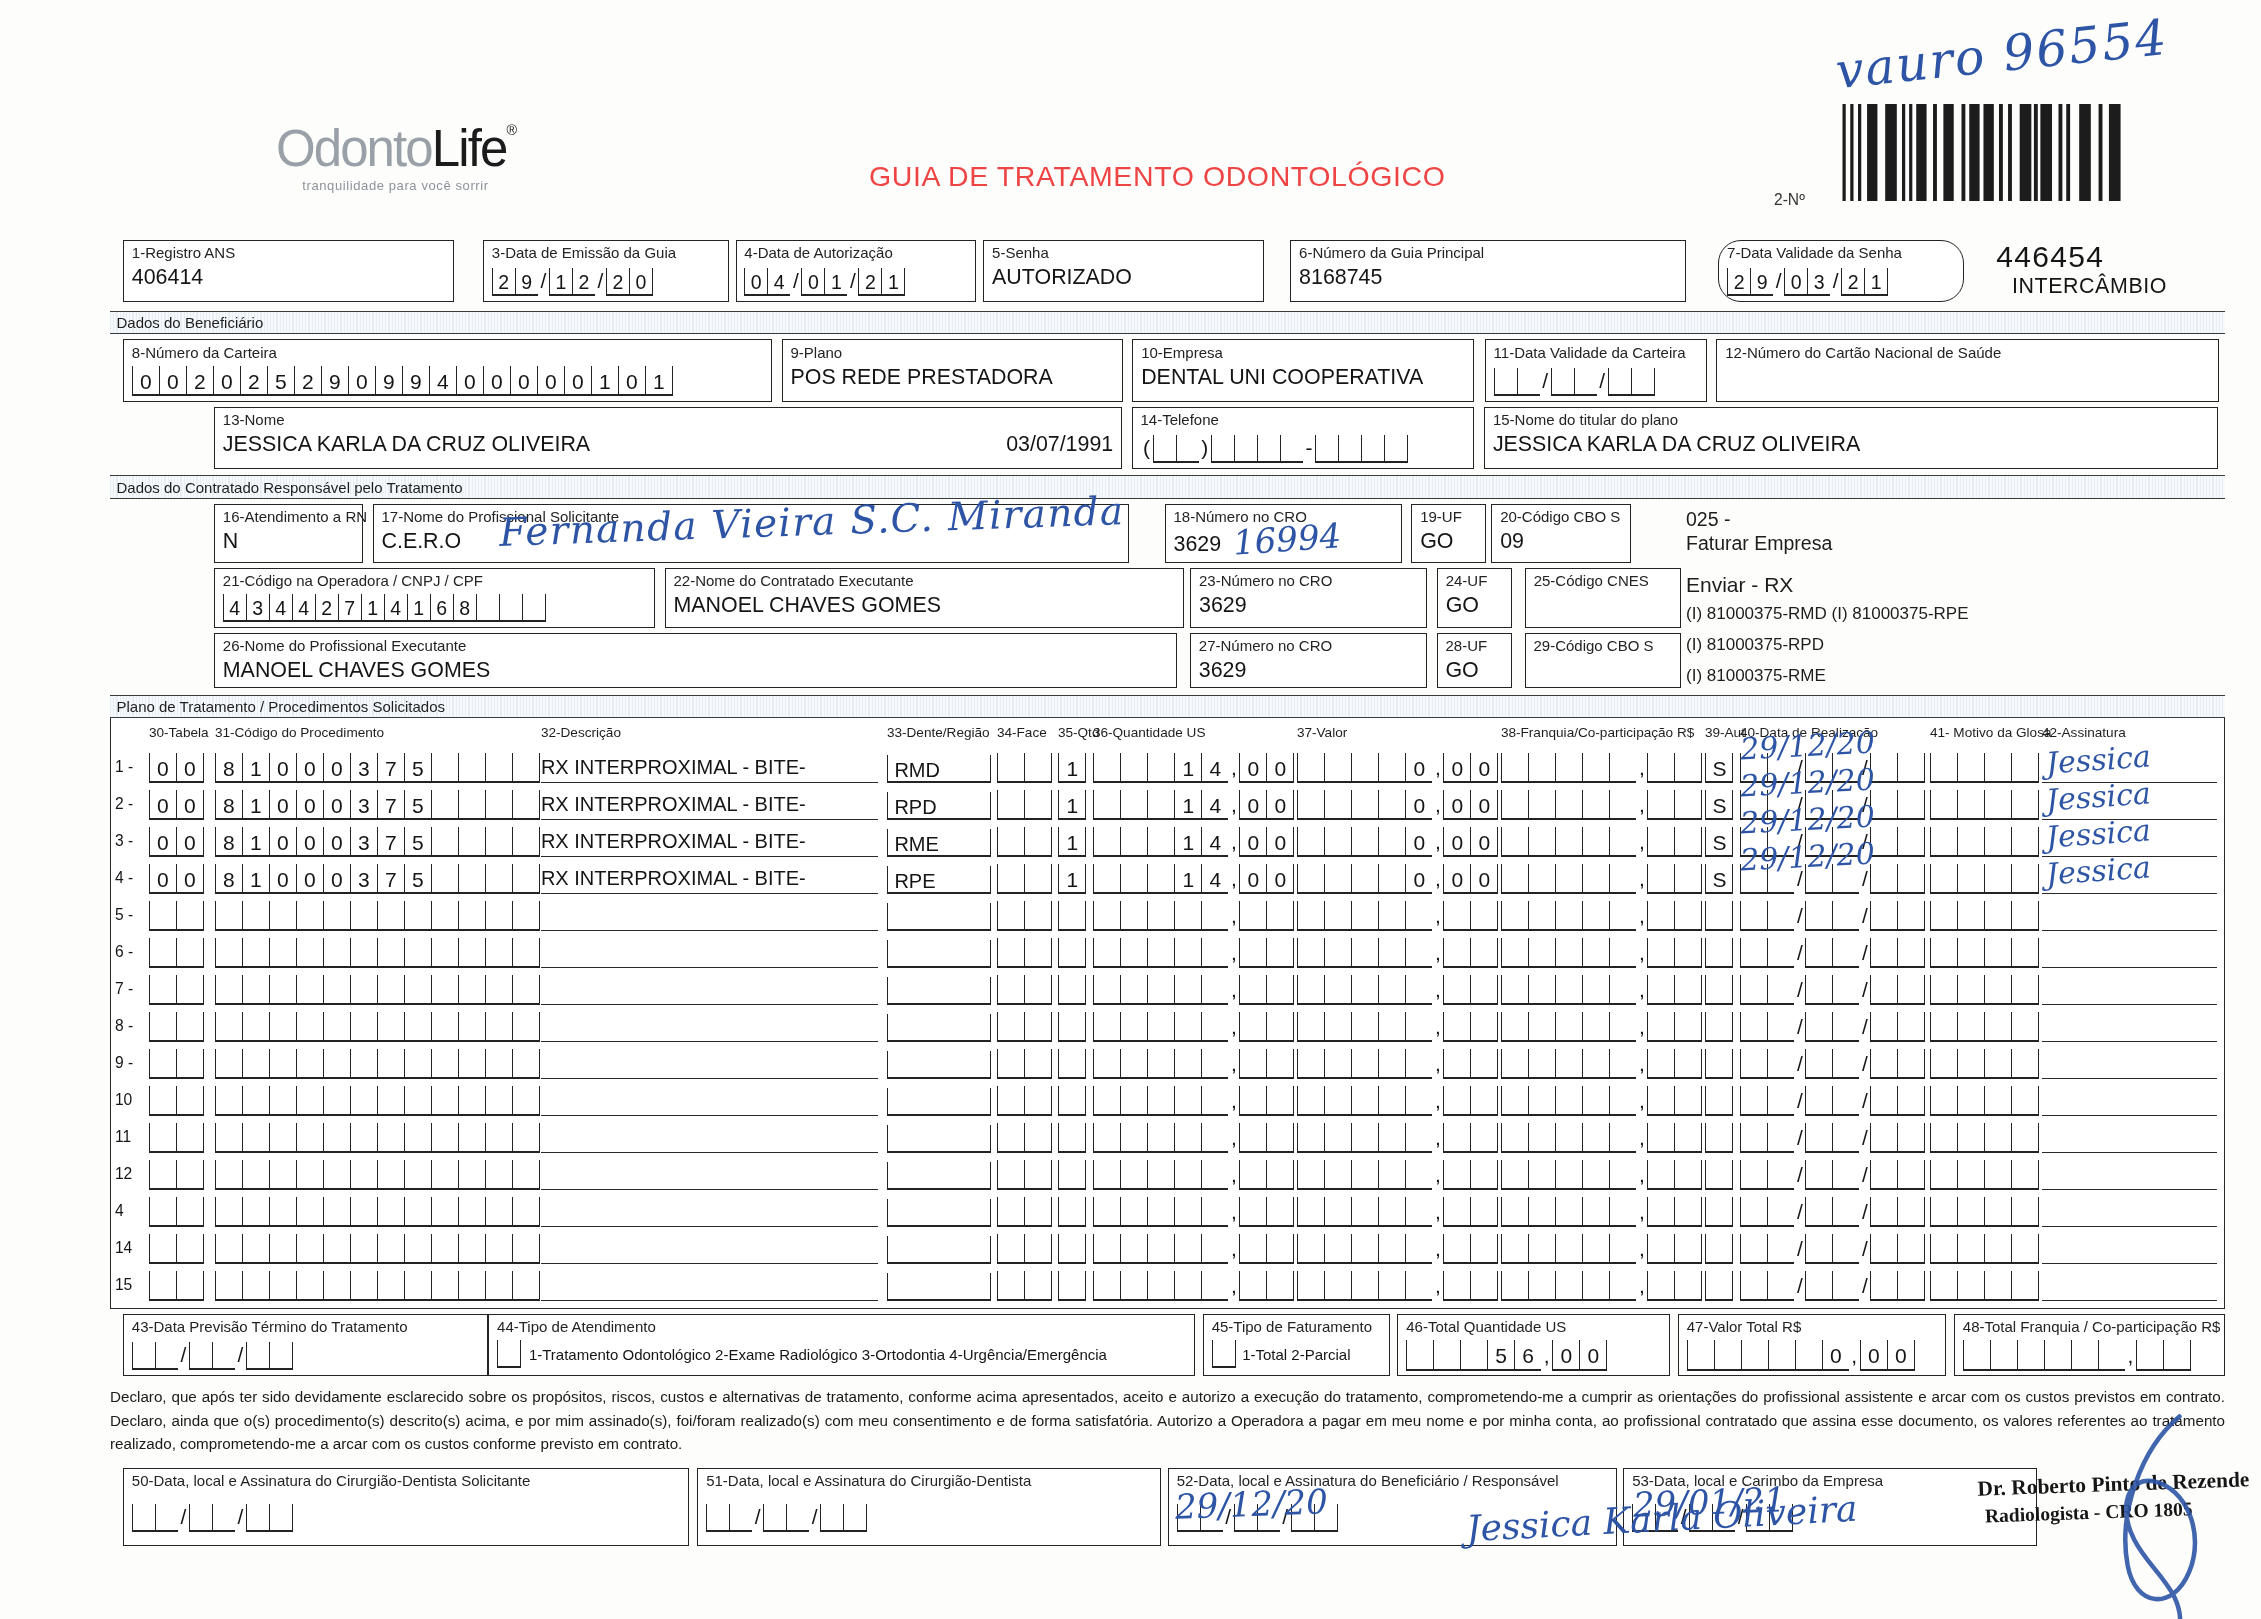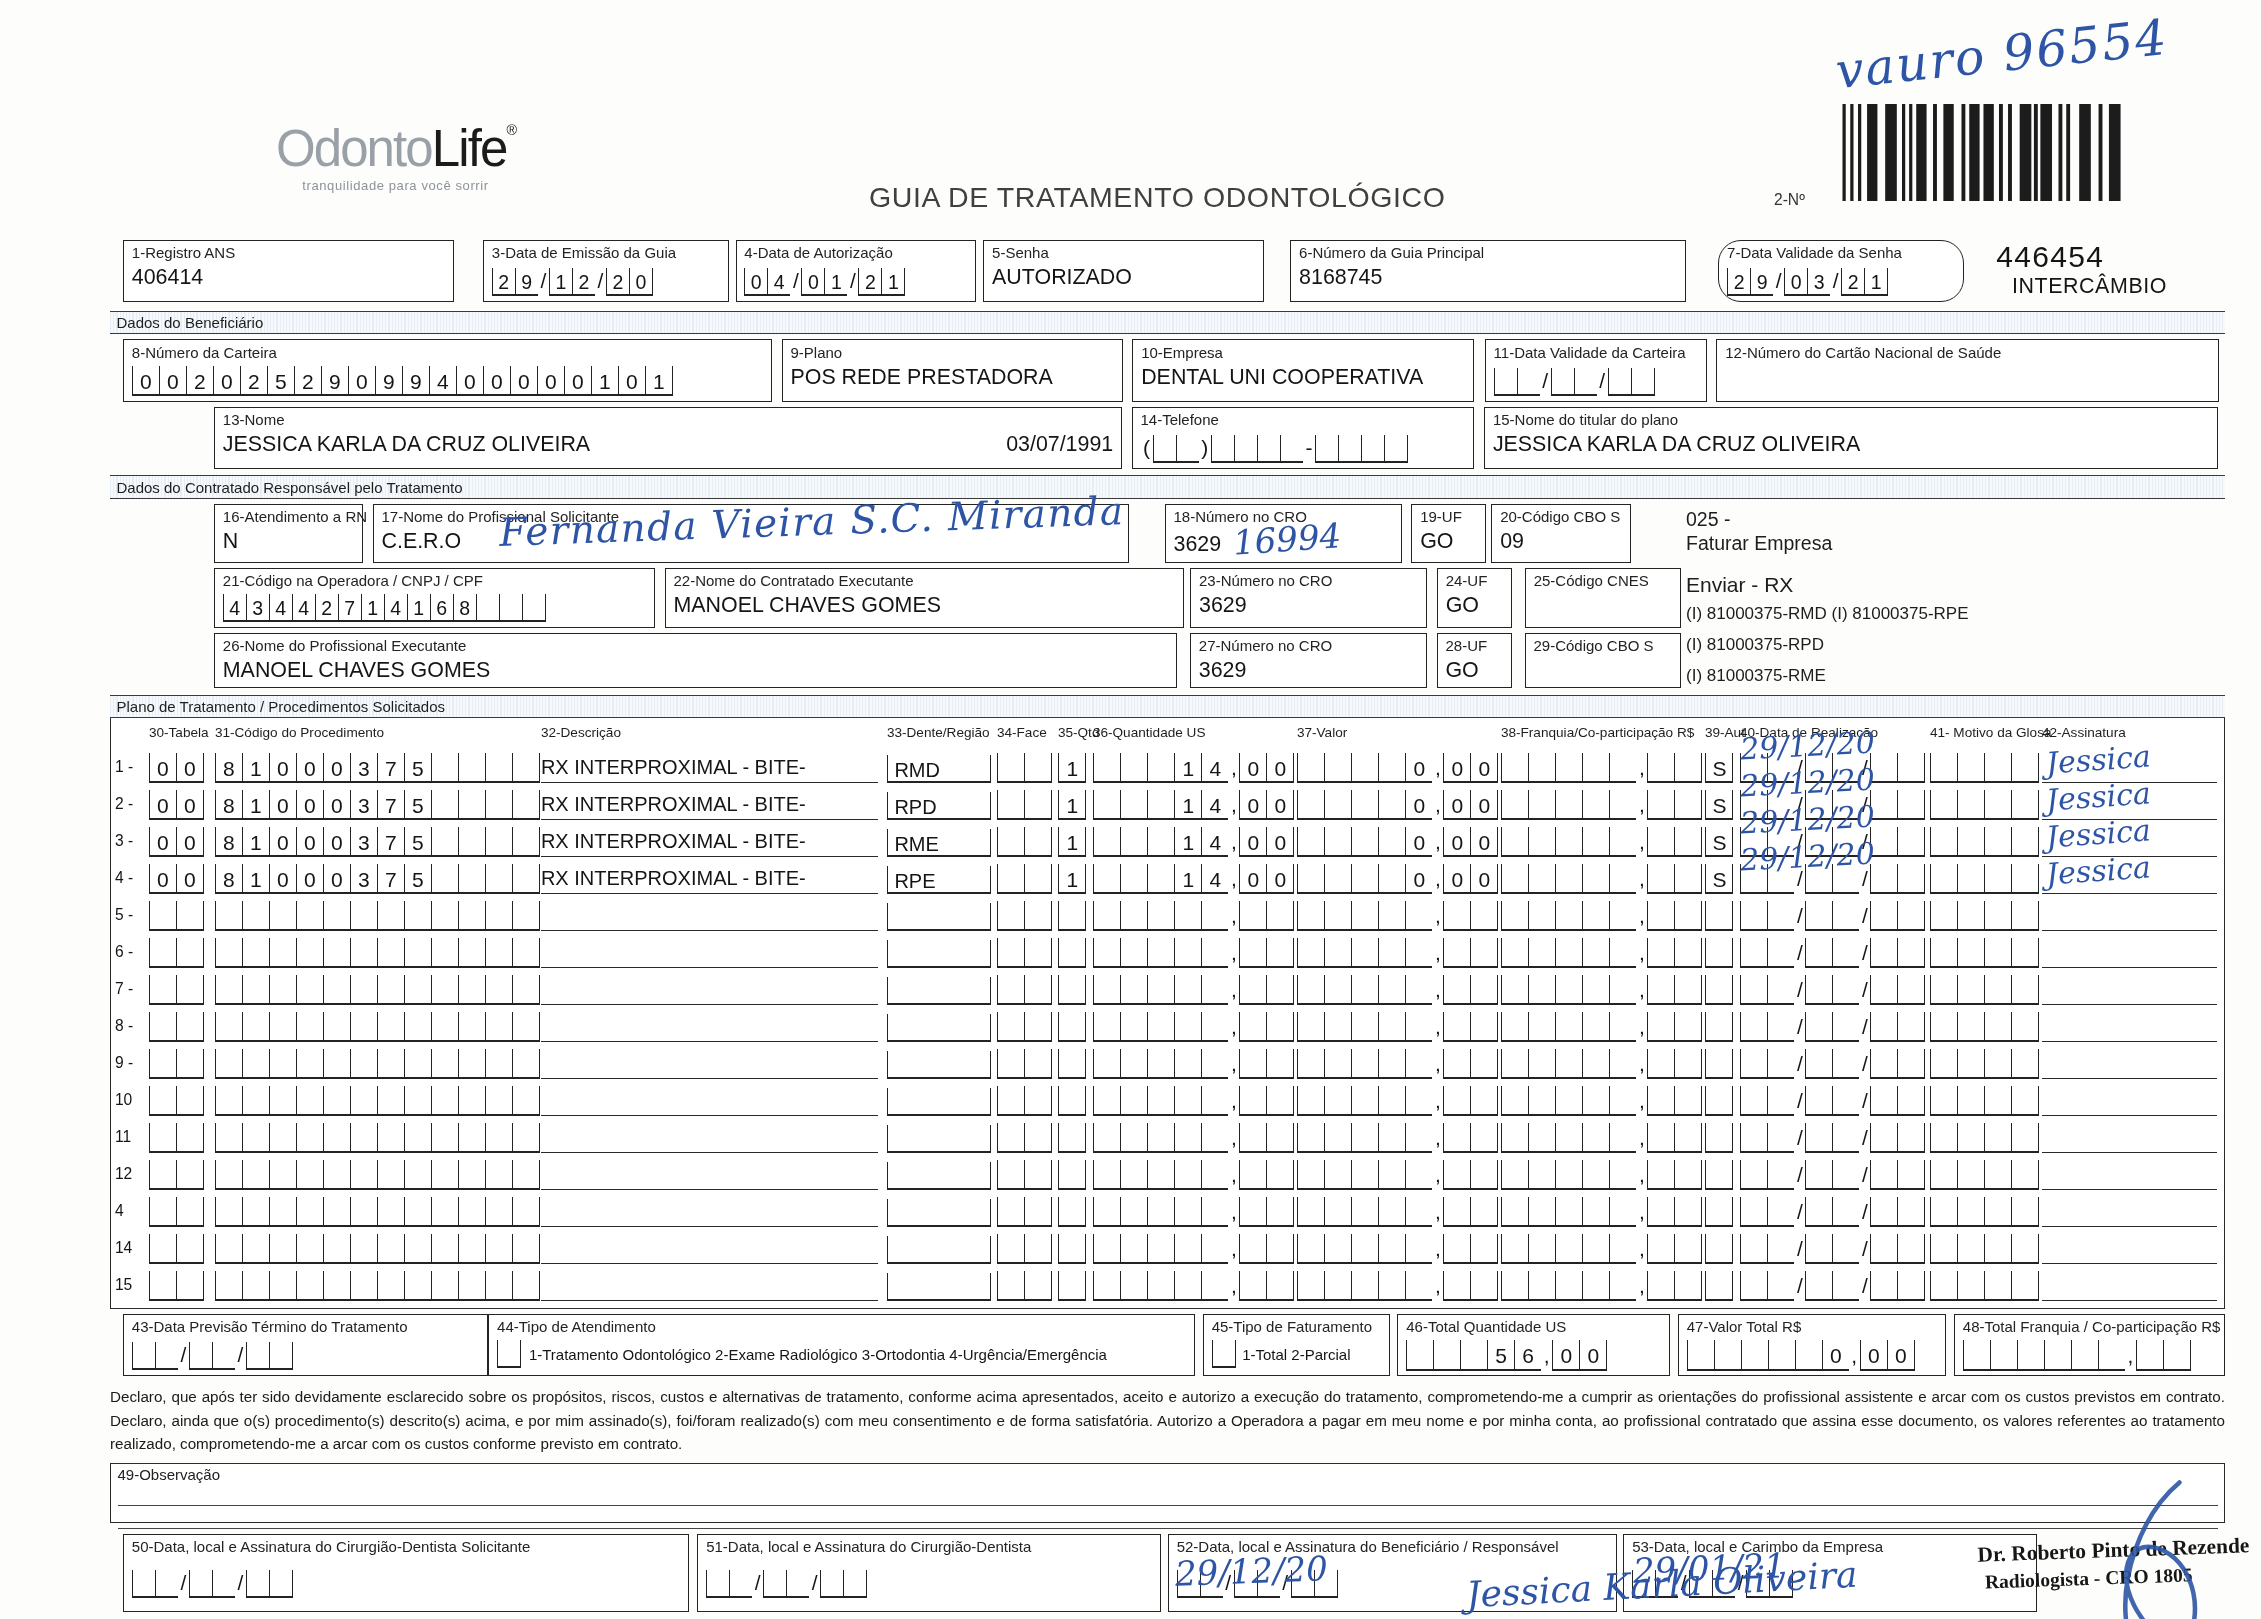--- a/index.html
+++ b/index.html
@@ -18,7 +18,7 @@
   .brand .b{color:#1b1b1b;}
   .brand .reg{font-size:14.3px;vertical-align:top;color:#1b1b1b;}
   .brand .tag{font-size:13px;color:#8d939b;margin-top:3.9px;letter-spacing:0.6px;}
-  .title{position:absolute;left:759px;top:155px;font-size:28.5px;letter-spacing:0.6px;color:#404040;}
+  .title{position:absolute;left:759px;top:134px;font-size:28.5px;letter-spacing:0.6px;color:#ef4444;}
   .bclabel{position:absolute;left:1664px;top:165px;font-size:15.6px;color:#333;}
   .barcode{position:absolute;left:1732px;top:78px;}
   .hw{color:#2e55a5;font-family:"DejaVu Serif", serif;font-style:italic;}

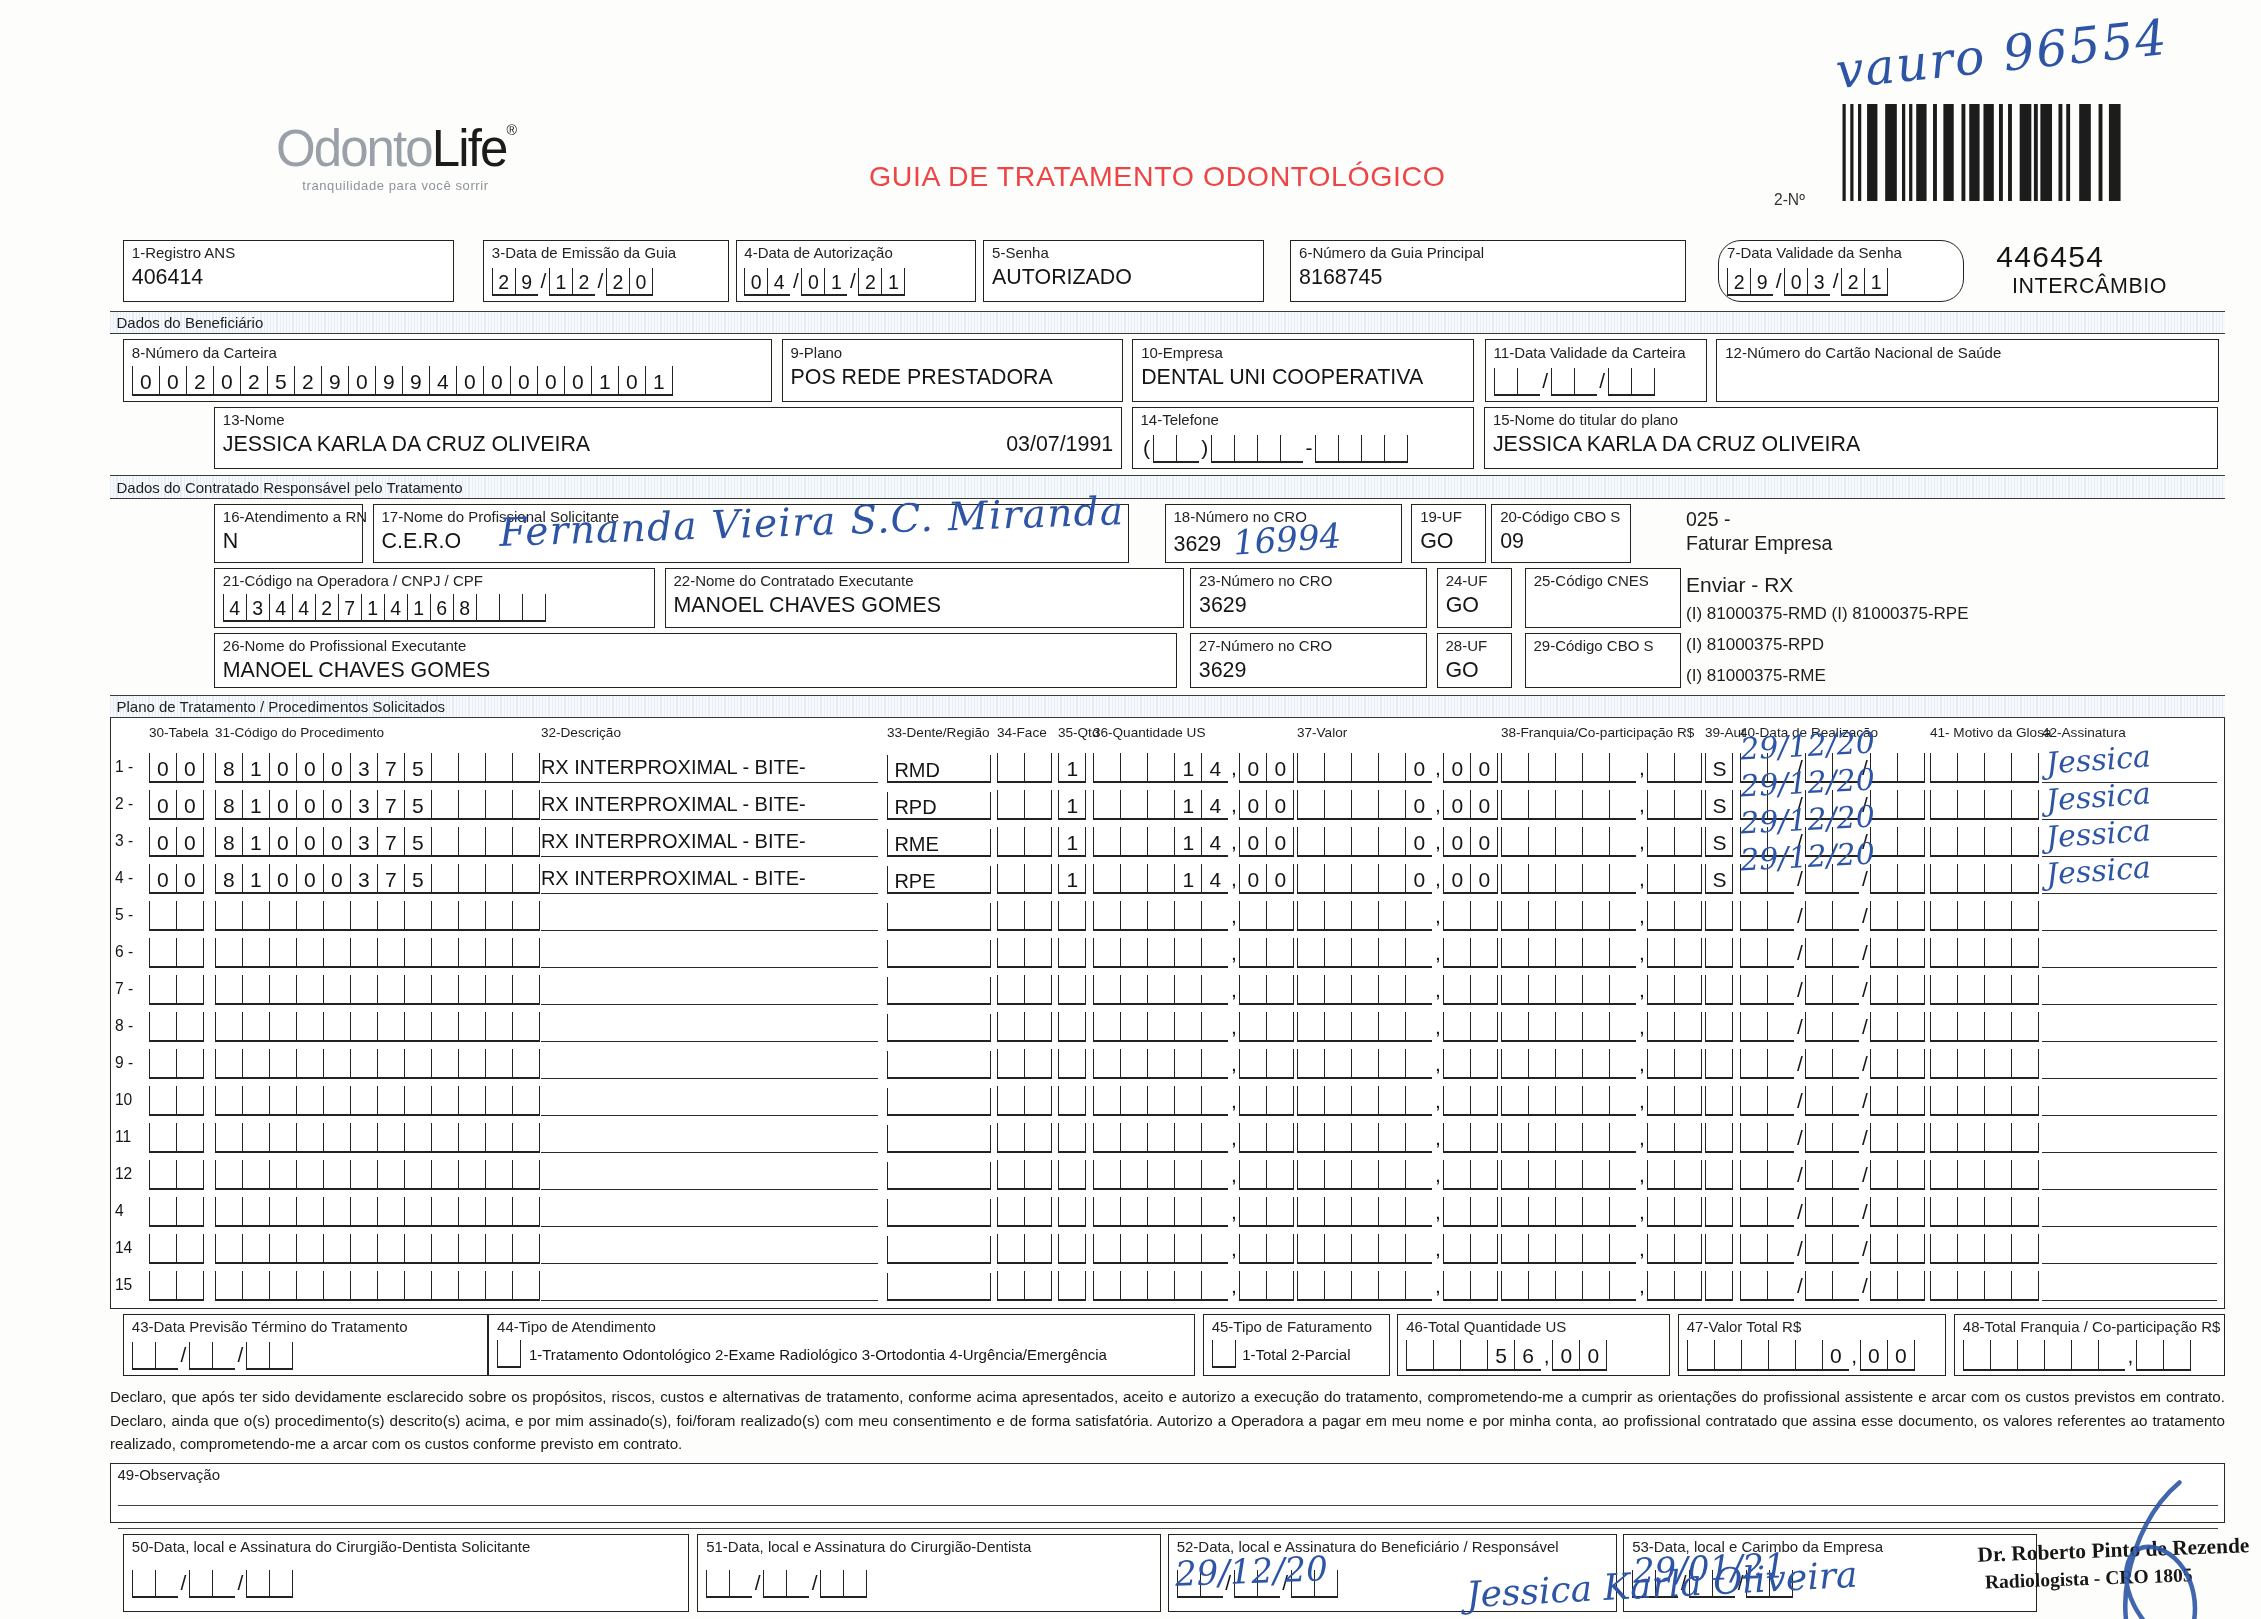--- a/index.html
+++ b/index.html
@@ -1773,11 +1773,6 @@
 
   <div class="decl">Declaro, que após ter sido devidamente esclarecido sobre os propósitos, riscos, custos e alternativas de tratamento, conforme acima apresentados, aceito e autorizo a execução do tratamento, comprometendo-me a cumprir as orientações do profissional assistente e arcar com os custos previstos em contrato. Declaro, ainda que o(s) procedimento(s) descrito(s) acima, e por mim assinado(s), foi/foram realizado(s) com meu consentimento e de forma satisfatória. Autorizo a Operadora a pagar em meu nome e por minha conta, ao profissional contratado que assina esse documento, os valores referentes ao tratamento realizado, comprometendo-me a arcar com os custos conforme previsto em contrato.</div>
 
-  <div class="obsbox">
-    <div class="lab">49-Observação</div>
-    <div class="obsline"></div>
-    <div class="obsline"></div>
-  </div>
 
   <div class="botrow">
     <div class="frow">

